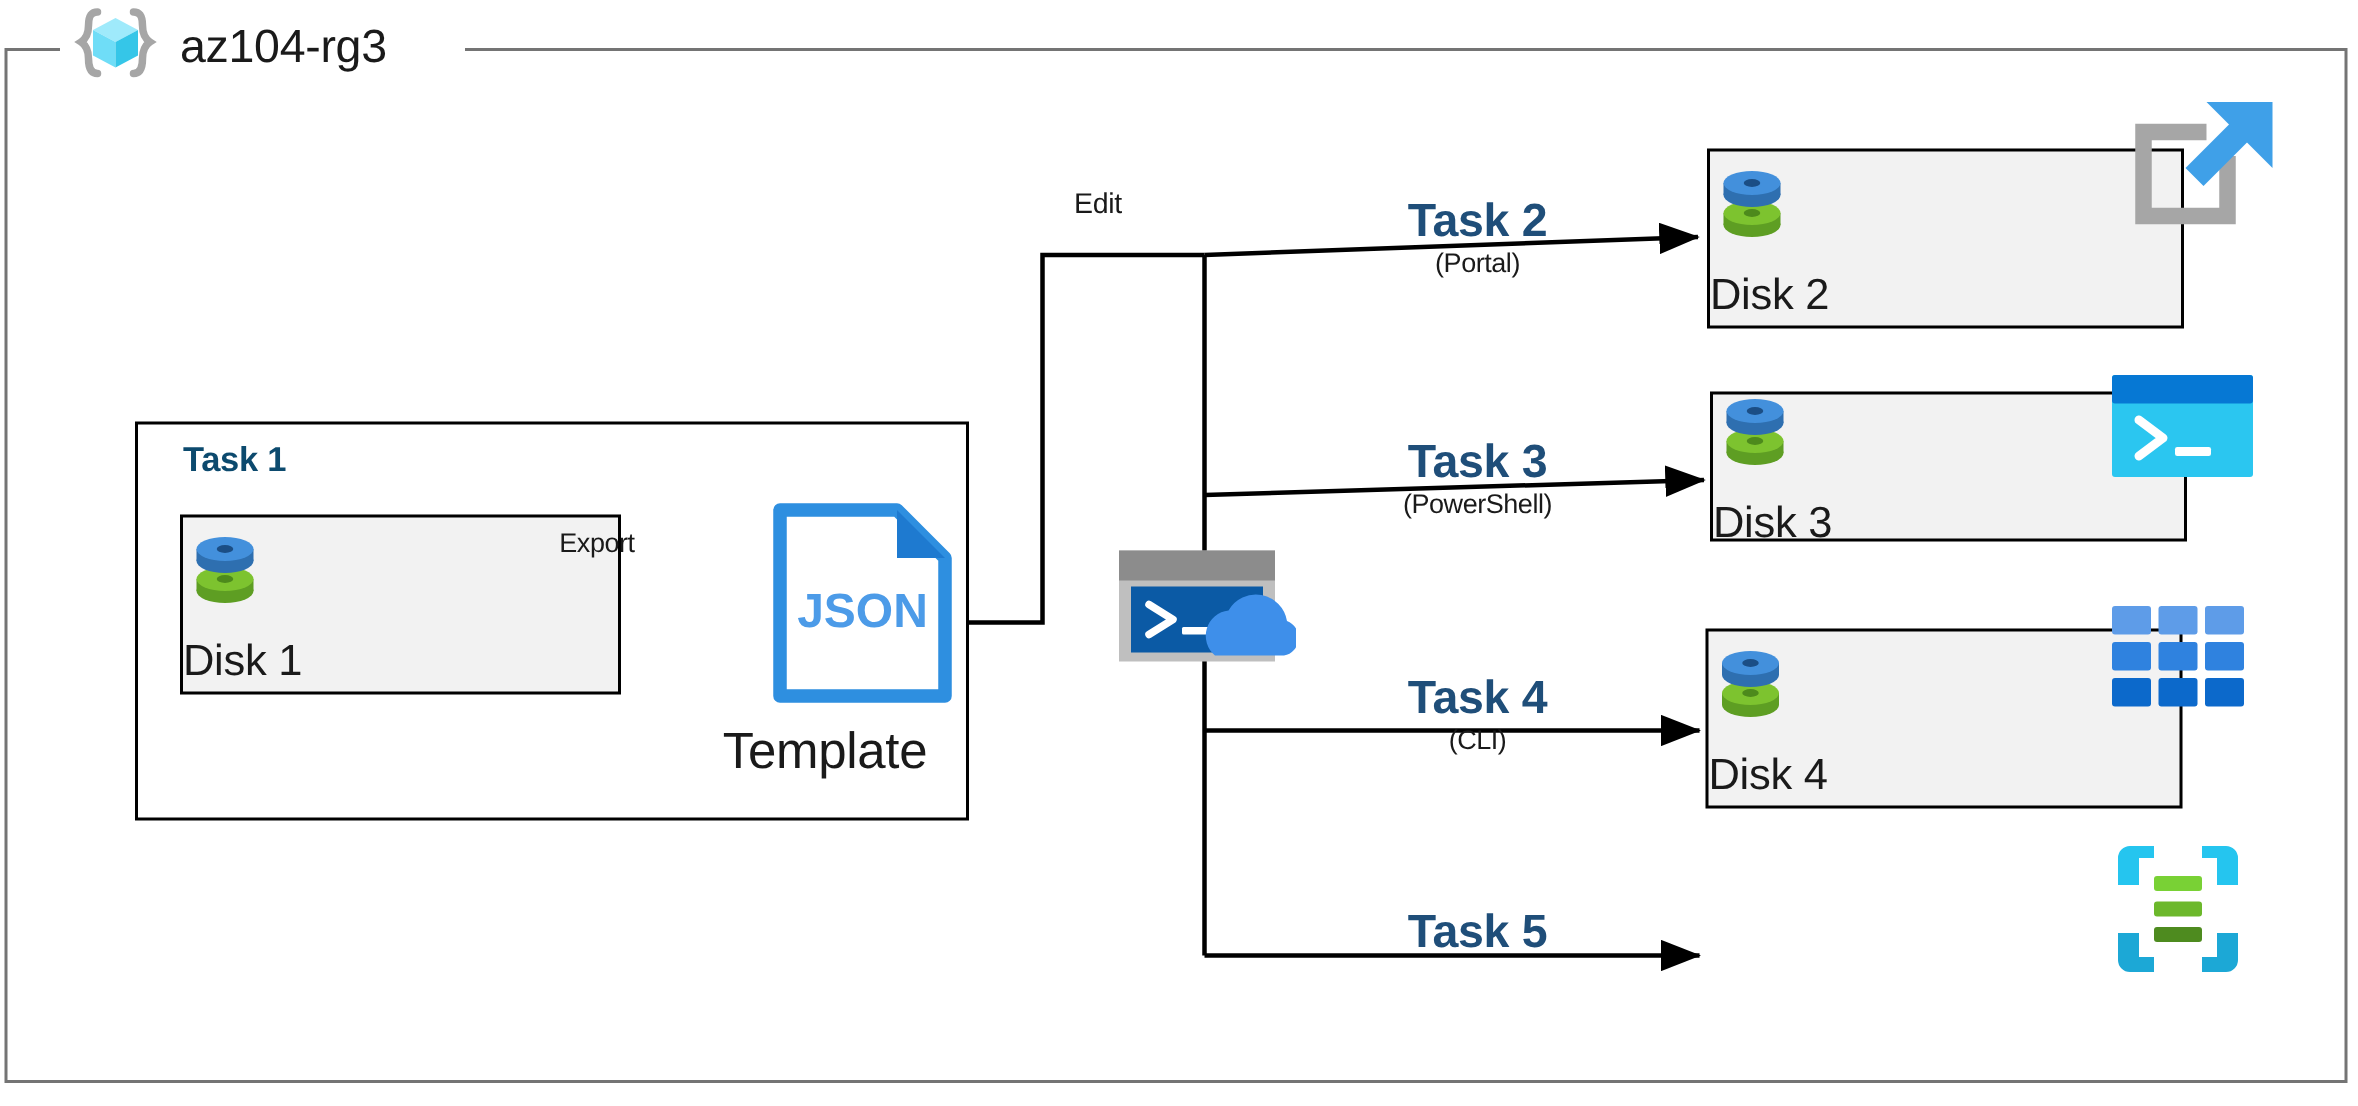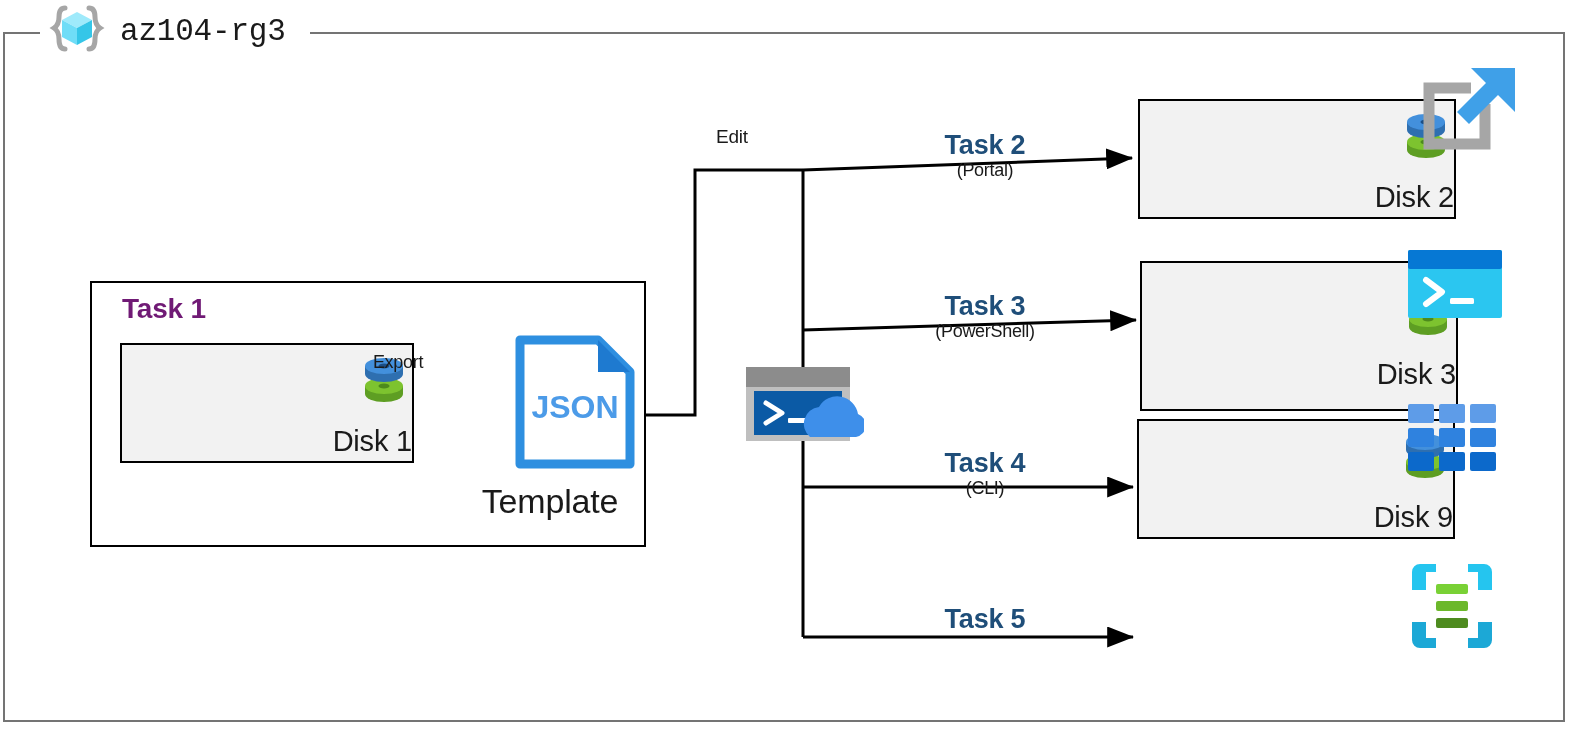--- a/index.html
+++ b/index.html
@@ -45,7 +45,6 @@
     display: flex;
     align-items: center;
     gap: 14px;
-    font-family: Liberation Mono, monospace;
   }
   .rg-title {
     font-size: 31px;

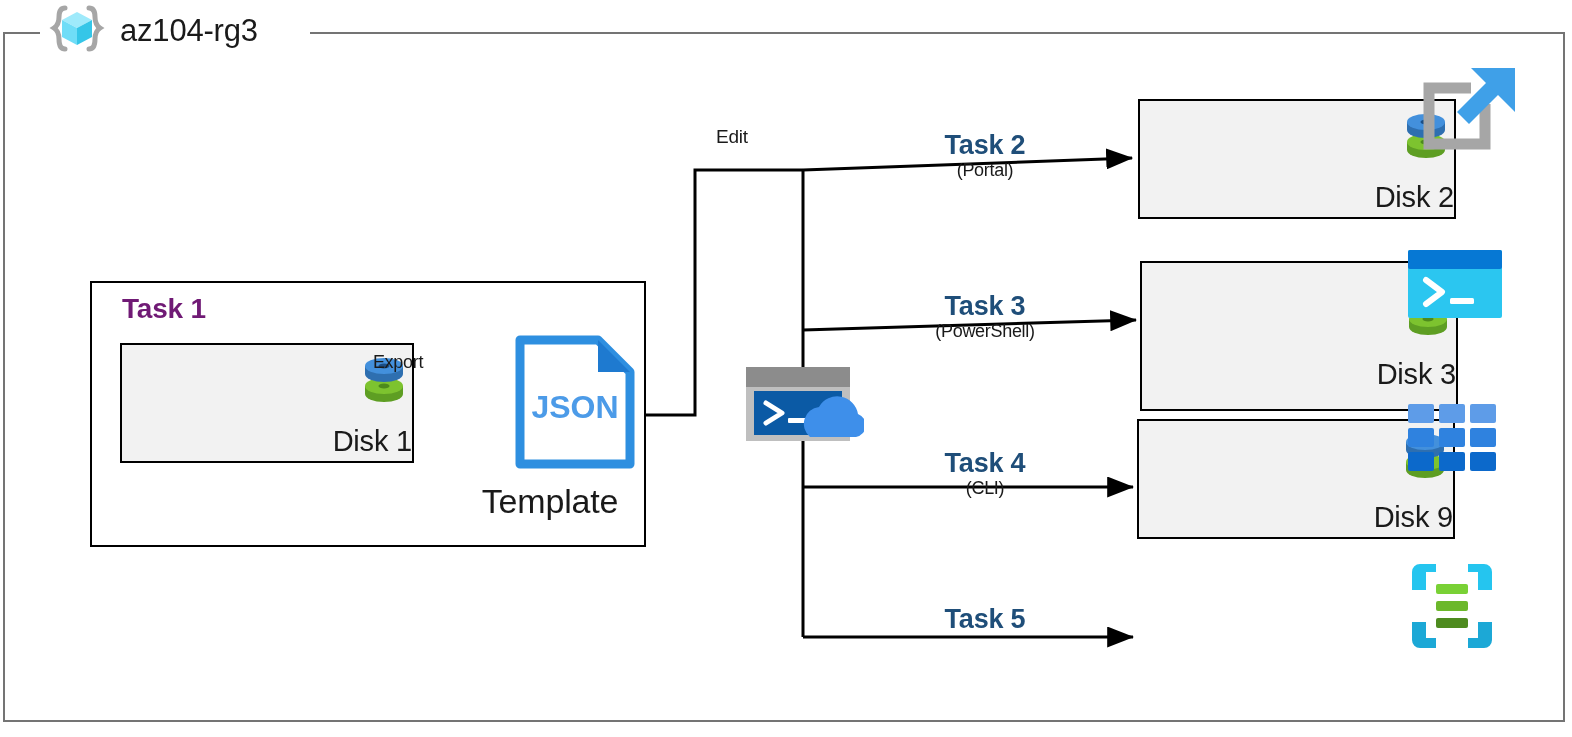--- a/index.html
+++ b/index.html
@@ -131,7 +131,7 @@
     white-space: nowrap;
   }
   .edge-title {
-    font-size: 27px;
+    font-size: 31px;
     font-weight: bold;
     color: #1F4E79;
     line-height: 1.12;

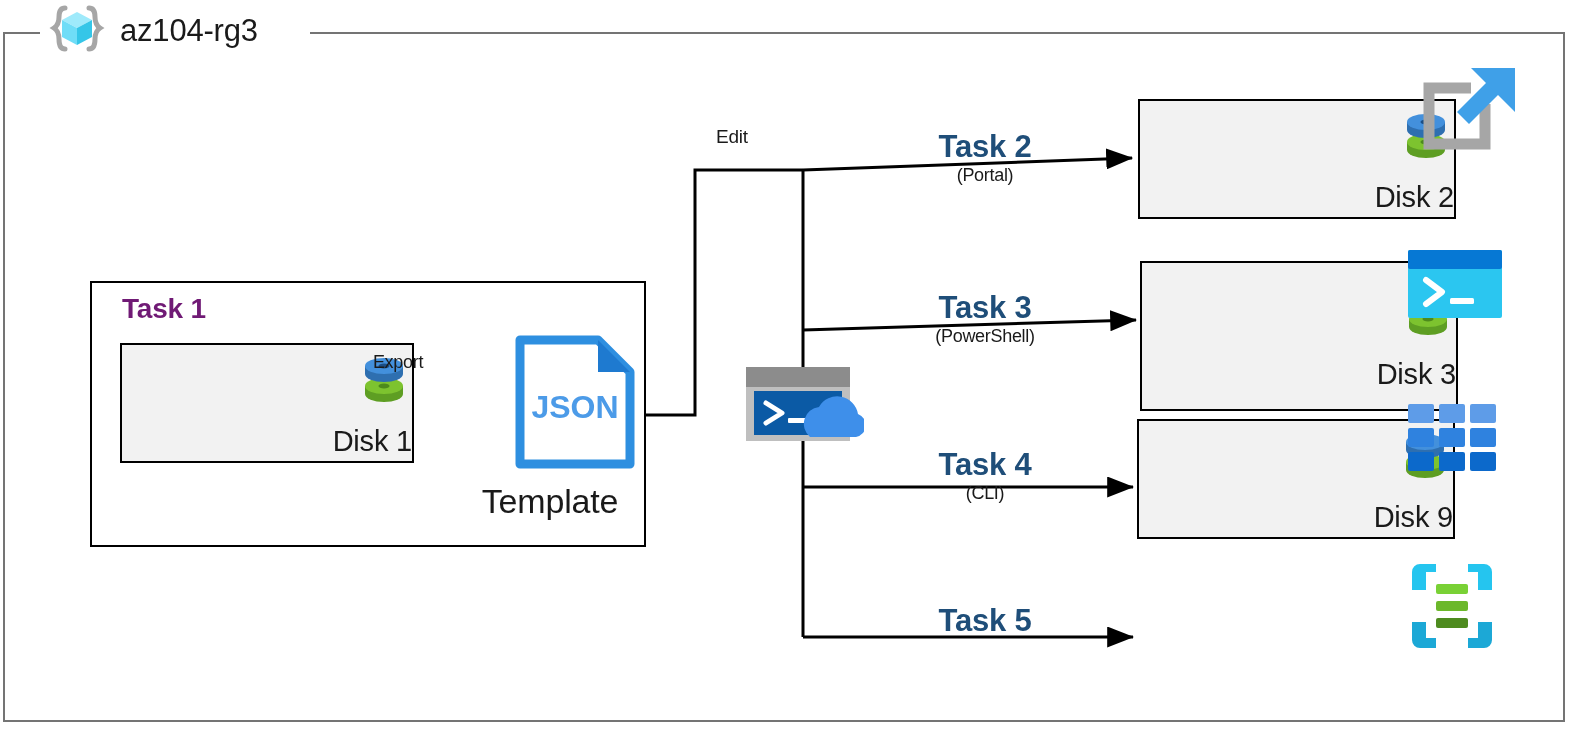--- a/index.html
+++ b/index.html
@@ -85,7 +85,7 @@
     left: 0; right: 0; top: 0; bottom: 0;
     display: flex;
     flex-direction: column;
-    align-items: flex-end;
+    align-items: flex-start;
     justify-content: center;
     gap: 20px;
     border-radius: 27px;

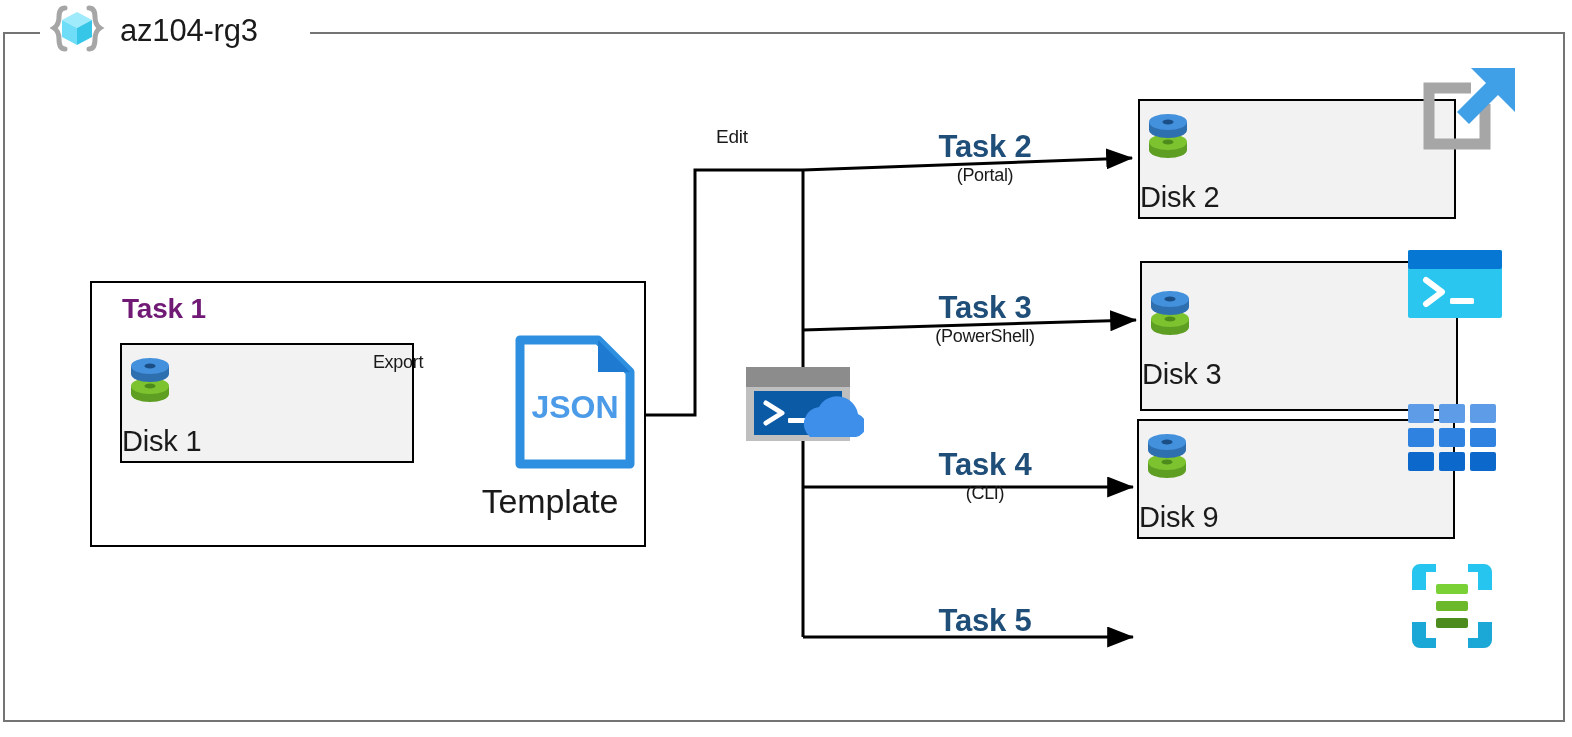--- a/index.html
+++ b/index.html
@@ -69,9 +69,9 @@
     position: absolute;
     left: 122px;
     top: 293px;
-    font-size: 28px;
+    font-size: 23px;
     font-weight: bold;
-    color: #701a75;
+    color: #0c4a6e;
     letter-spacing: -0.2px;
   }
   .disk-box {

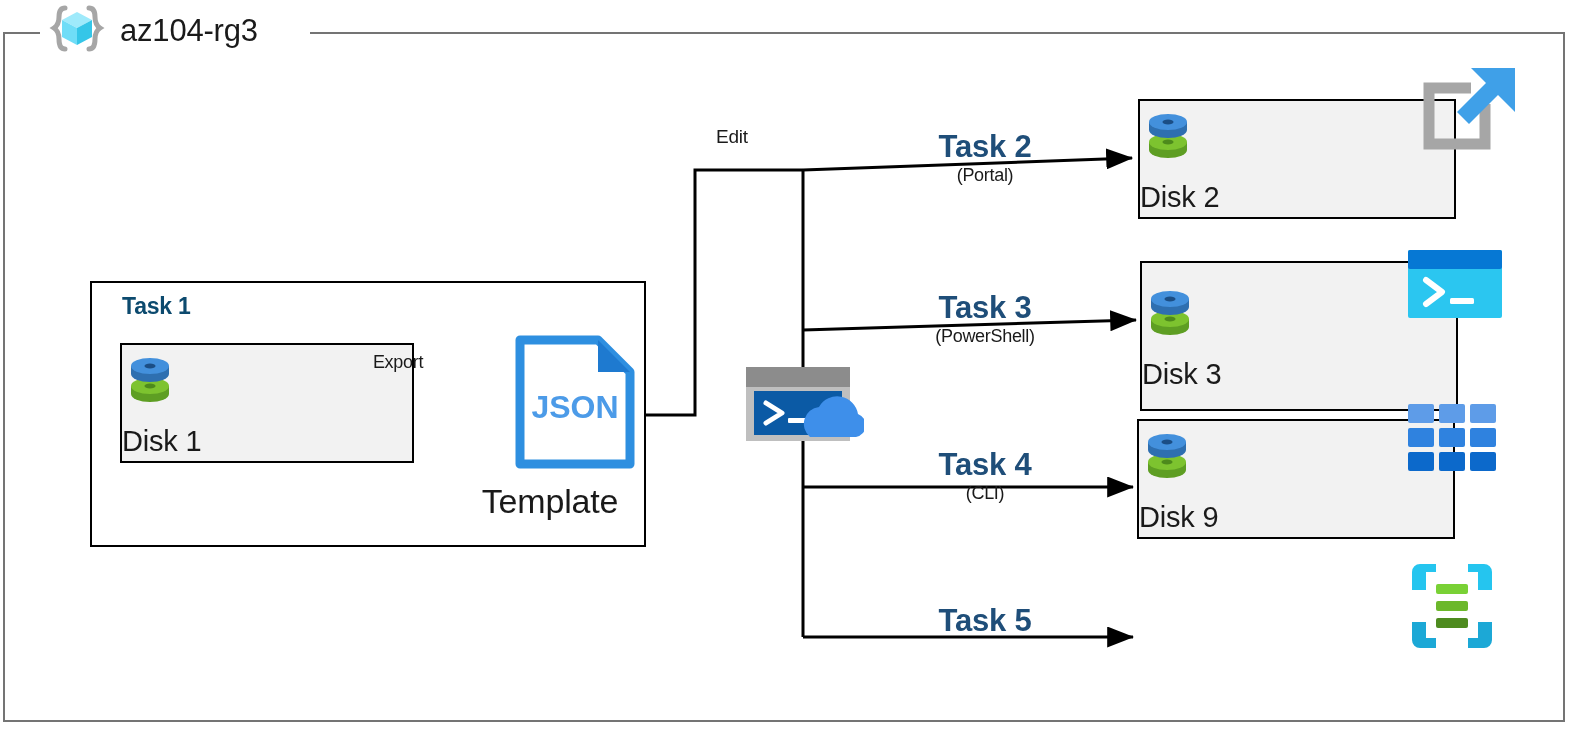--- a/index.html
+++ b/index.html
@@ -301,7 +301,7 @@
     </svg>
   </span>
 
-  <div class="disk-box" style="left:1140px; top:261px; width:318px; height:150px;">
+  <div class="disk-box" style="left:1140px; top:261px; width:318px; height:100px;">
     <div class="disk-inner">
       <span>
         <svg class="disk-icon" viewBox="0 0 56 56">

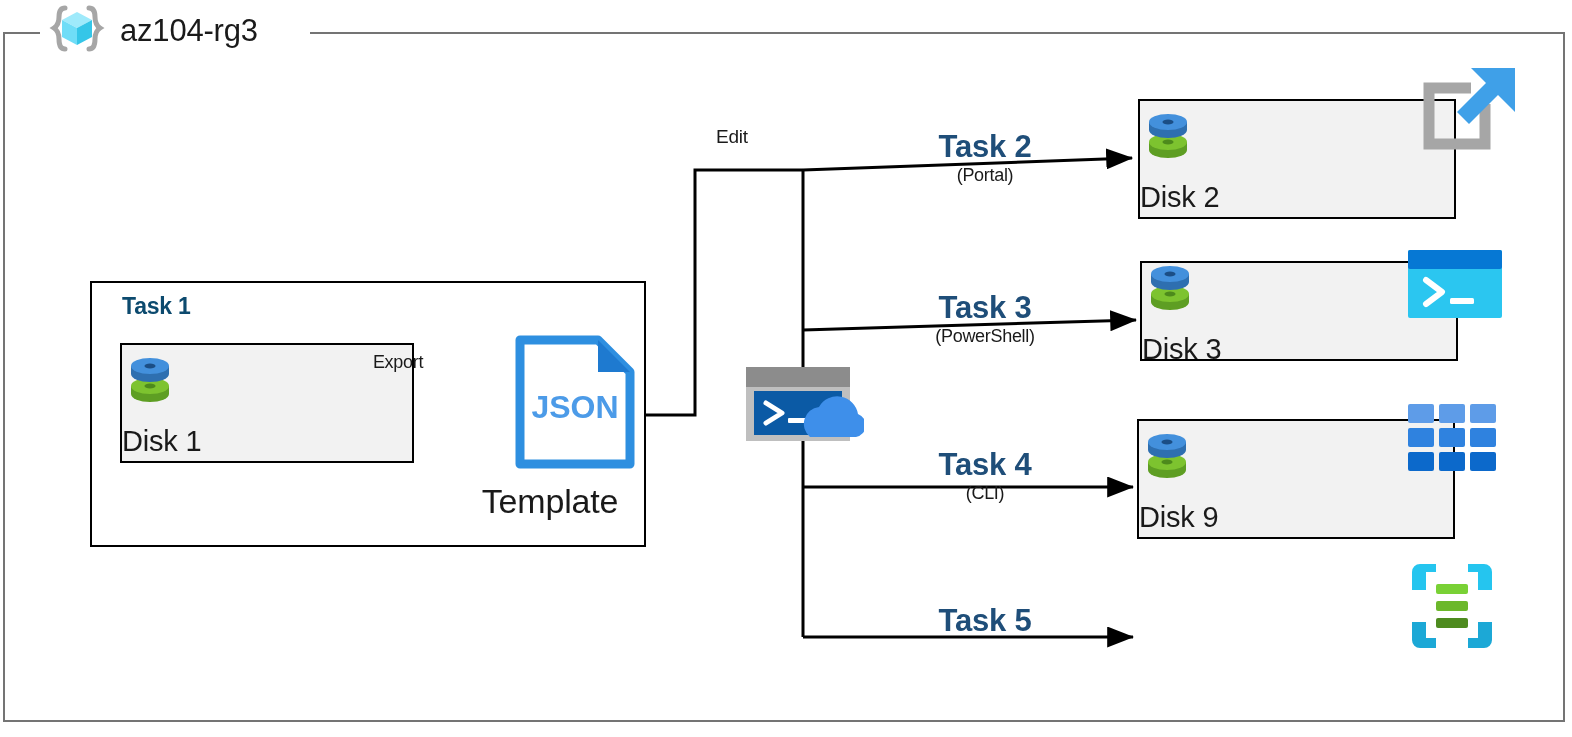--- a/index.html
+++ b/index.html
@@ -341,7 +341,7 @@
           <ellipse cx="28" cy="16" rx="5.5" ry="2.6" fill="#1B4E85"></ellipse>
         </svg>
       </span>
-      <span class="disk-label">Disk 9</span>
+      <span class="disk-label">Disk 4</span>
     </div>
   </div>
   <span class="corner-icon" style="left:1408px; top:404px; width:88px; height:68px;">

